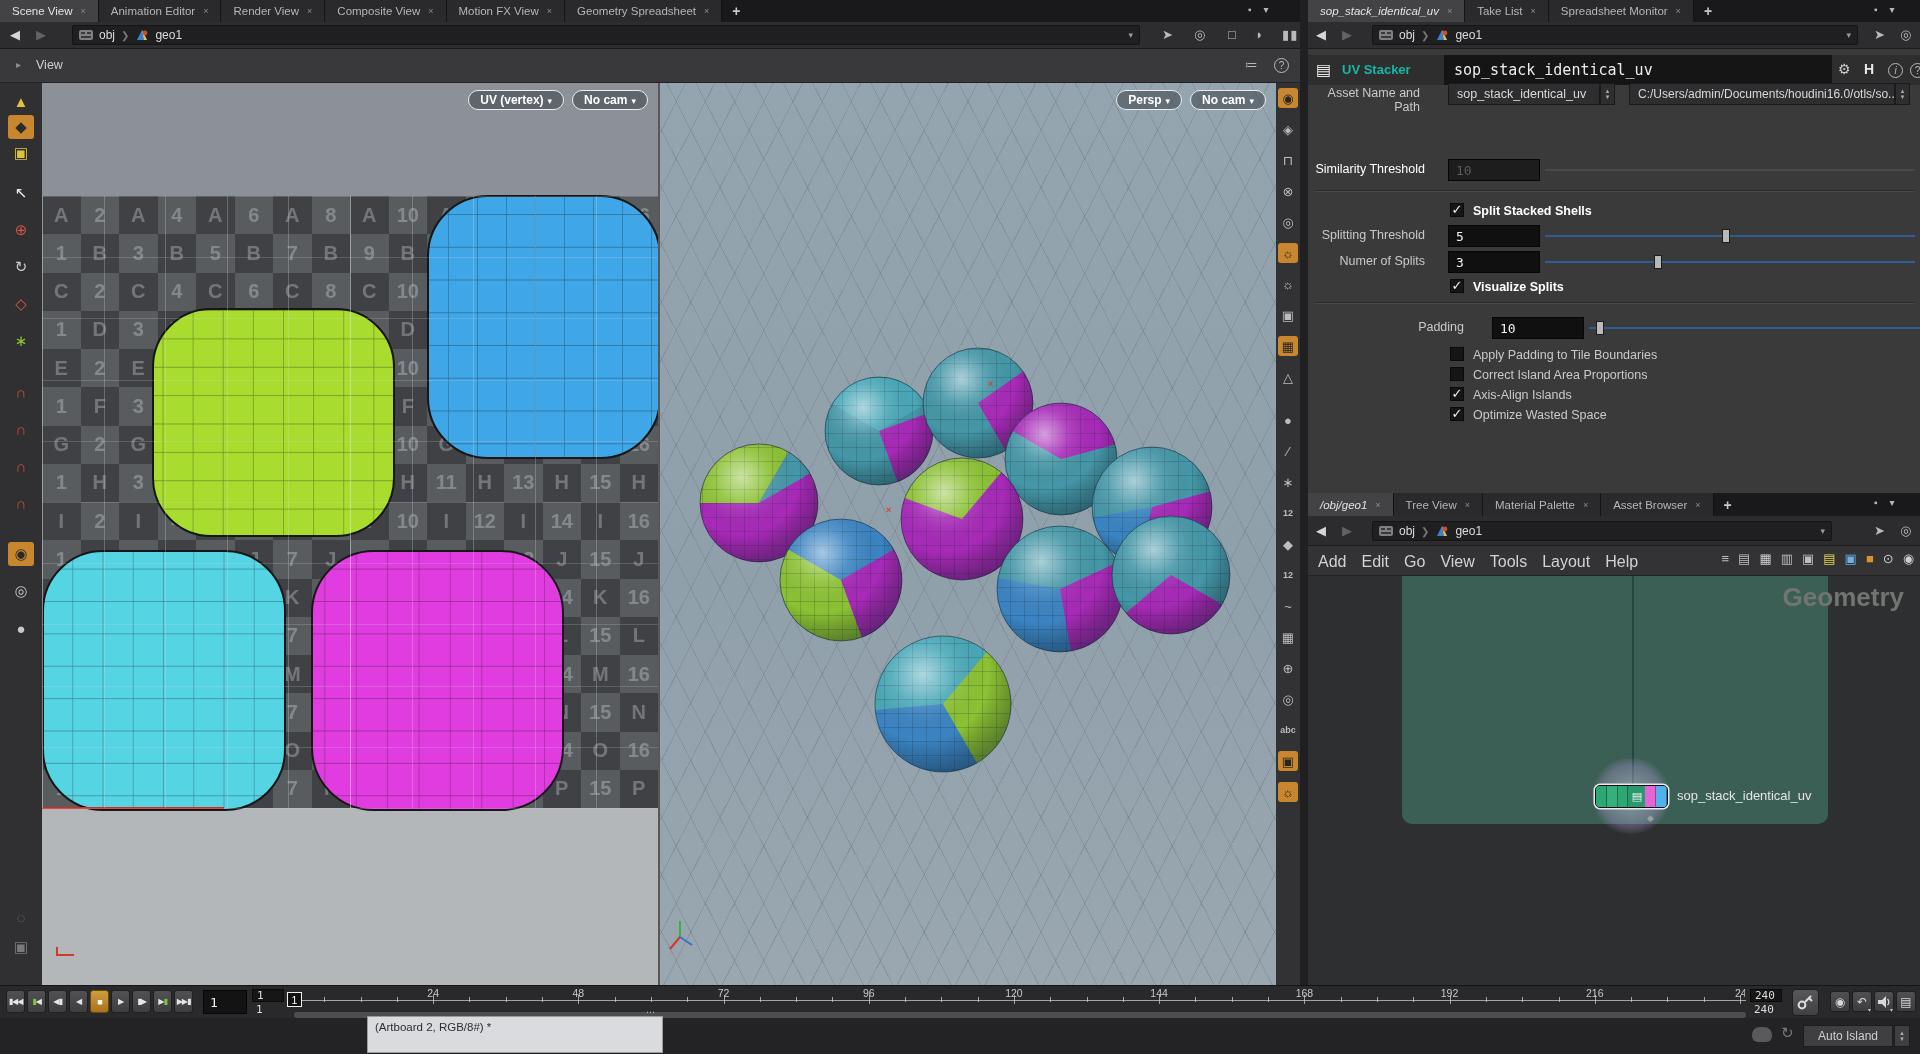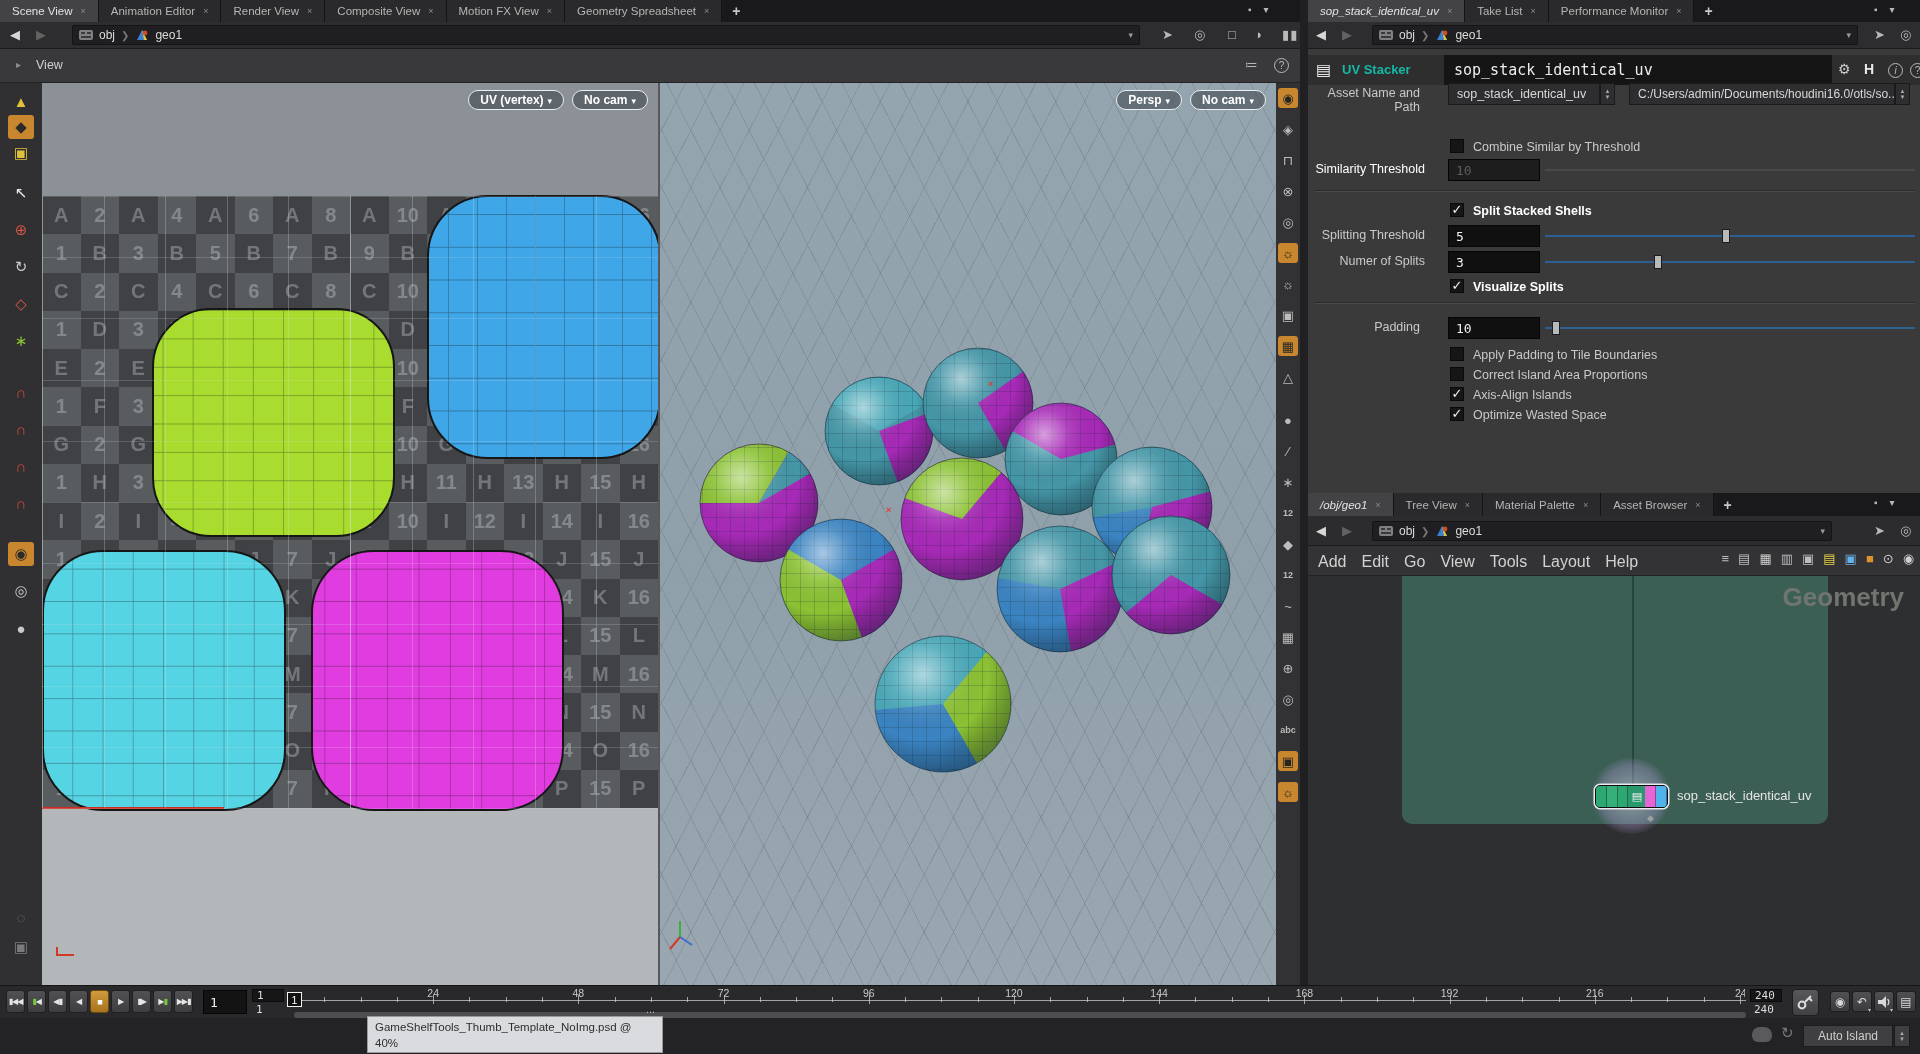--- a/index.html
+++ b/index.html
@@ -733,7 +733,7 @@
           <span class="x">×</span>
         </div>
         <div class="tab">
-          <span>Performance Monitor</span>
+          <span>Spreadsheet Monitor</span>
           <span class="x">×</span>
         </div>
         <div class="tab-plus">+</div>

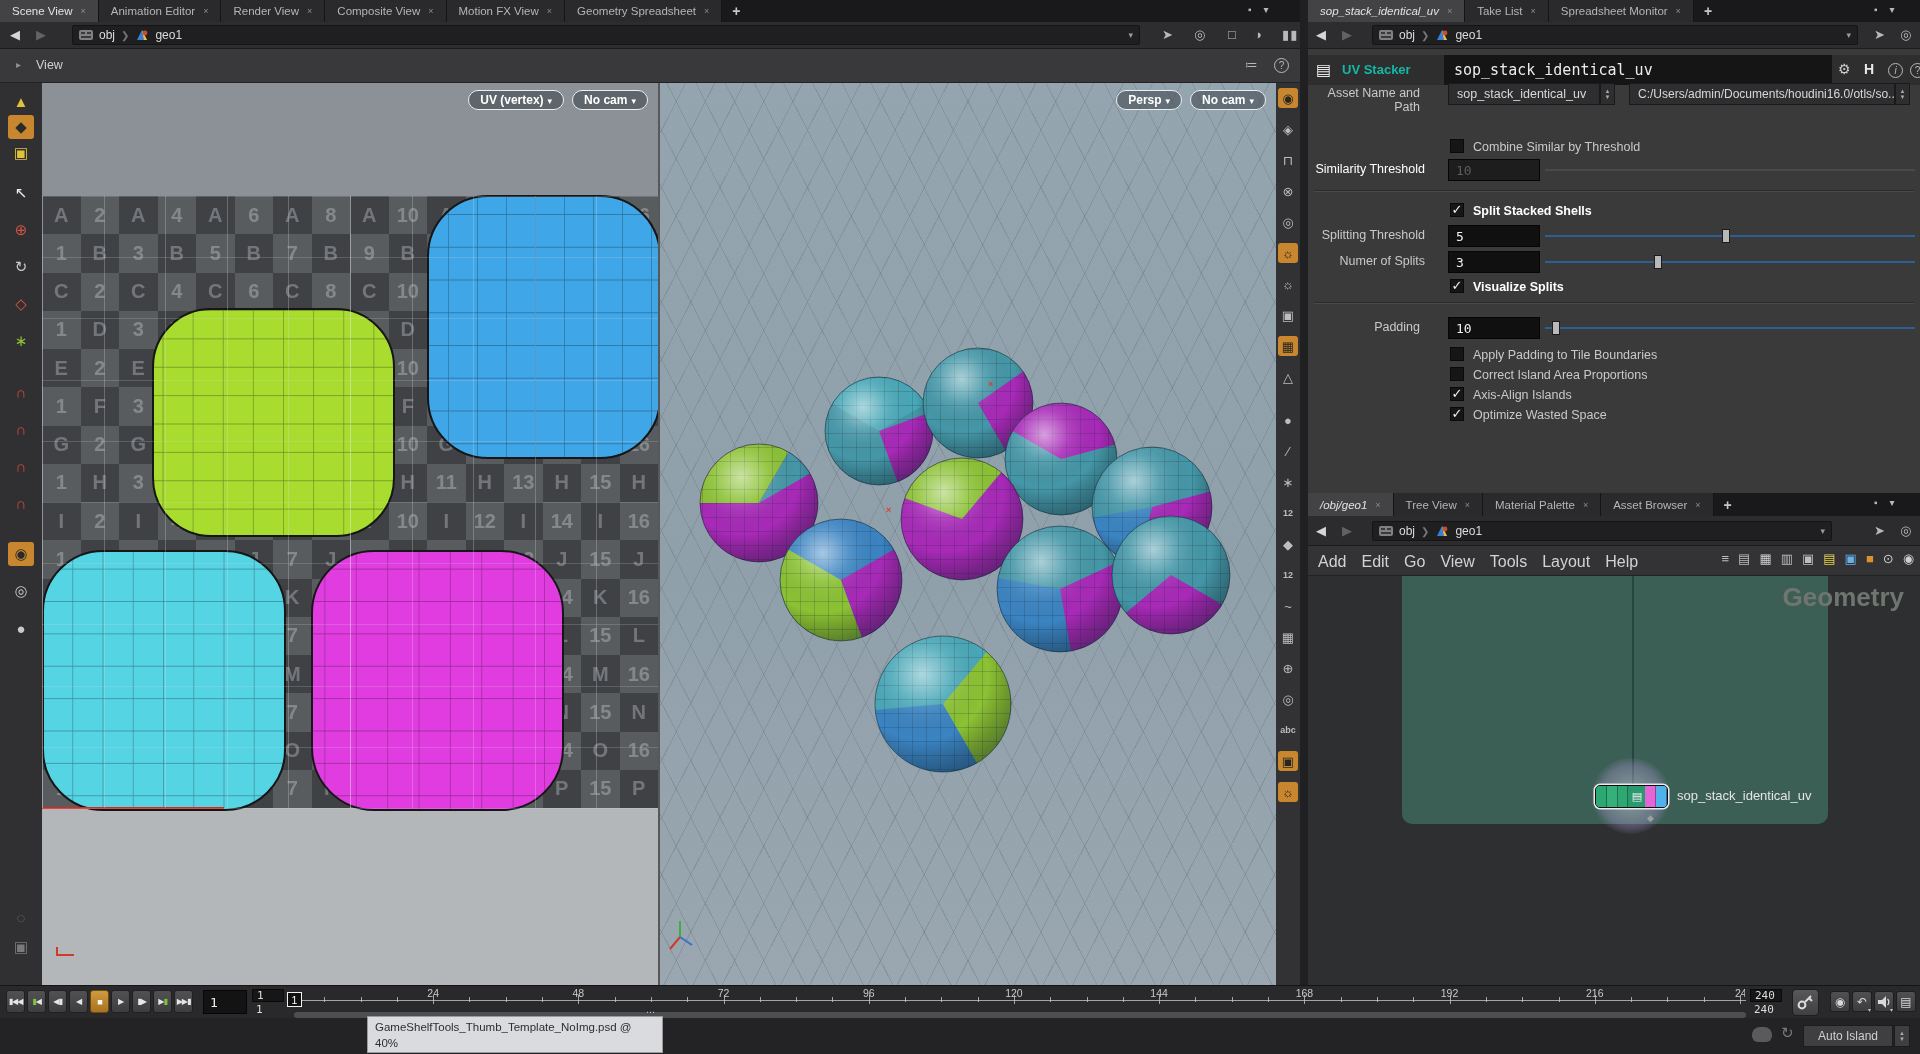--- a/index.html
+++ b/index.html
@@ -792,10 +792,6 @@
     </div>
 
 
-    <div class="prow" style="top:136px;">
-      <span class="pcheck"></span>
-      <span class="pchecklabel">Combine Similar by Threshold</span>
-    </div>
 
     <div class="prow" style="top:158px;">
       <span class="plabel dis" style="width:125px; left:-8px;">Similarity Threshold</span>

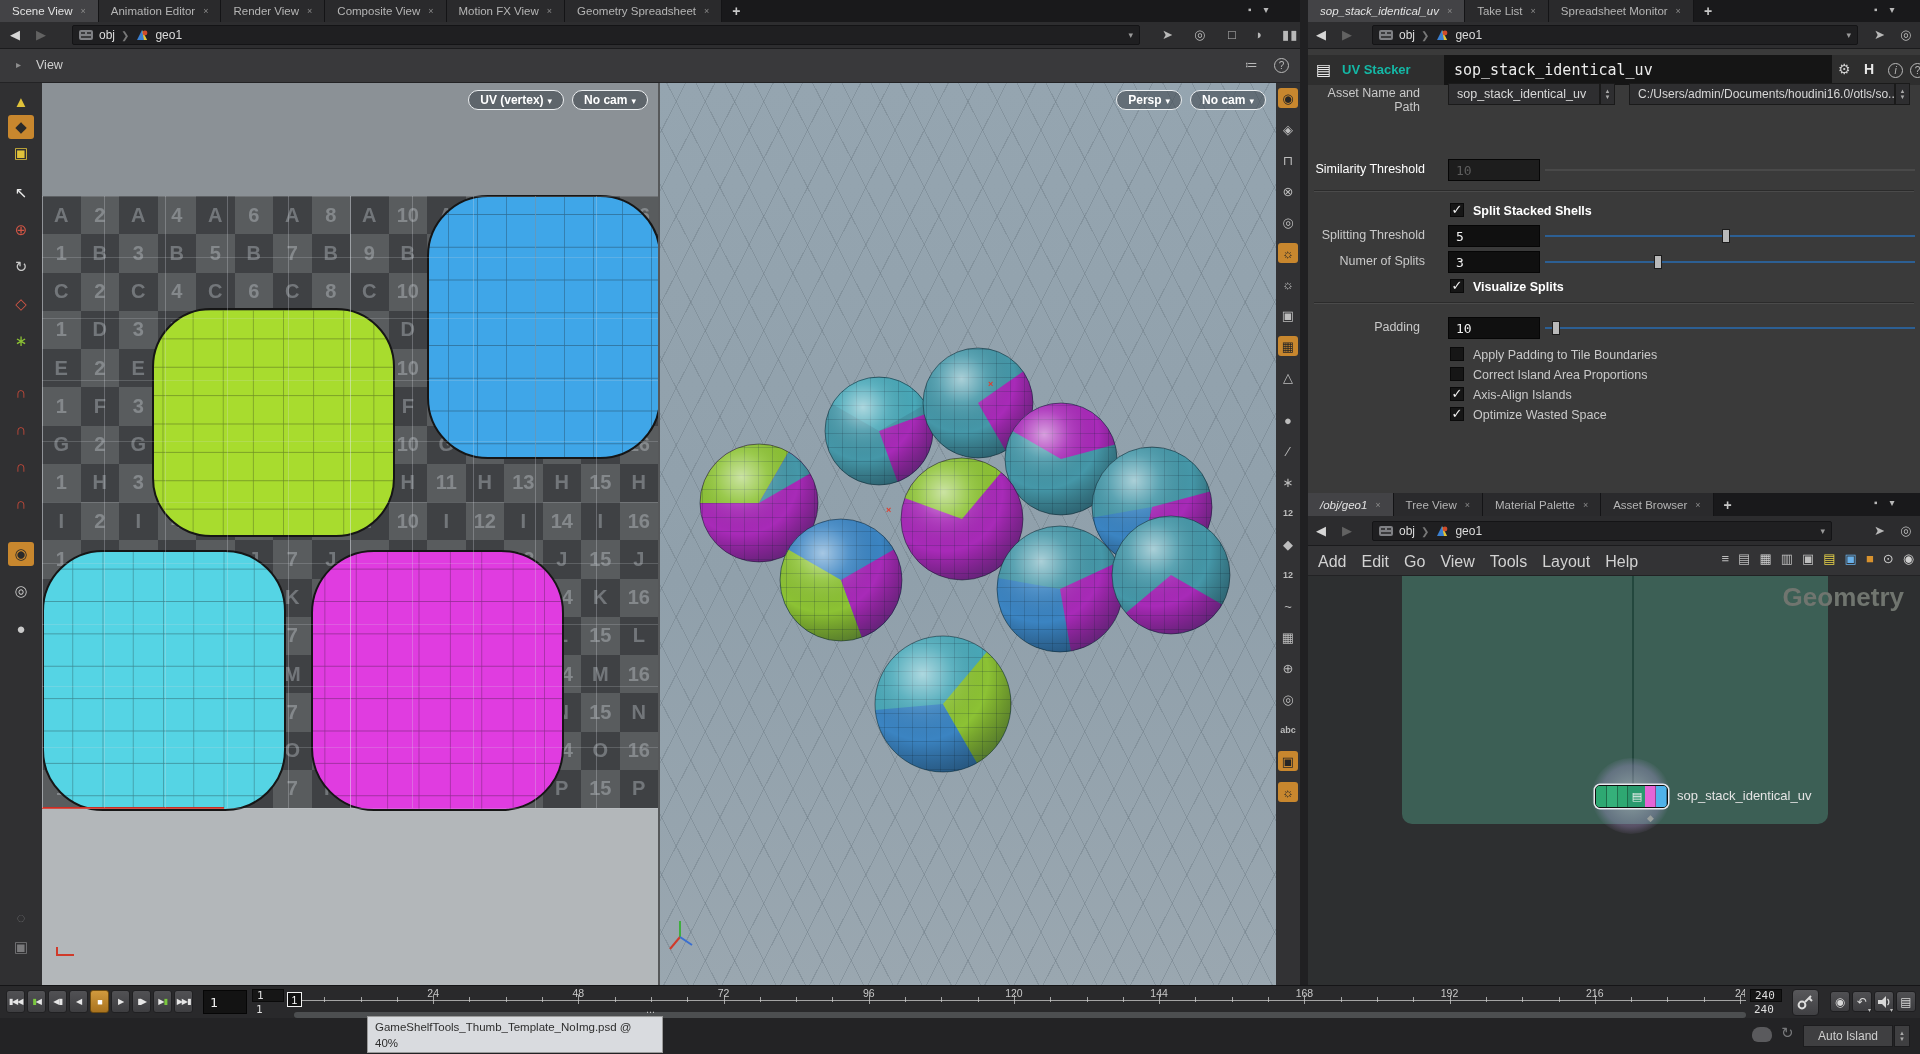--- a/index.html
+++ b/index.html
@@ -833,7 +833,7 @@
 
     <div class="pdivider" style="top:302px;"></div>
 
-    <div class="prow" style="top:316px;">
+    <div class="prow" style="top:316px;margin-left:44px;">
       <span class="plabel">Padding</span>
       <span class="pfield">10</span>
       <span class="ptrack">

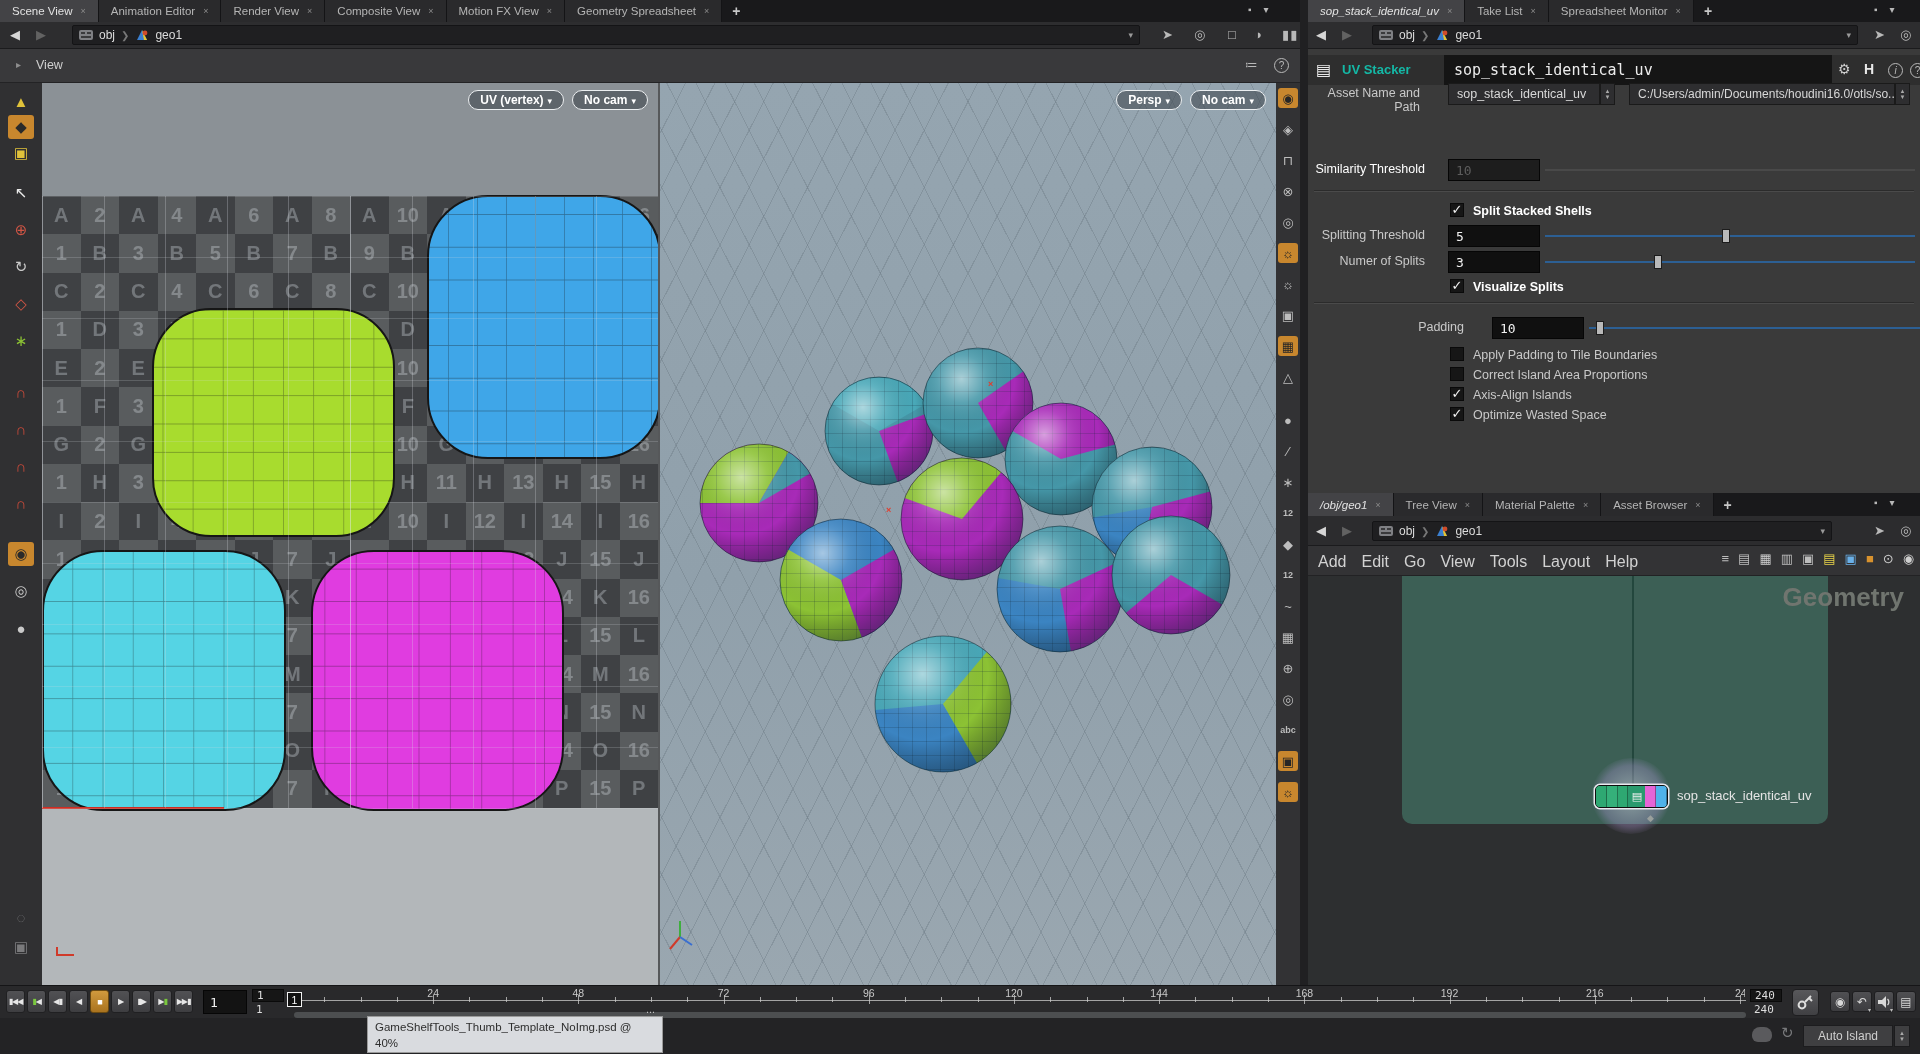--- a/index.html
+++ b/index.html
@@ -1073,7 +1073,6 @@
 
   <div id="bottom-strip">
     <div id="tooltip">
-      <div>GameShelfTools_Thumb_Template_NoImg.psd @ 40%</div>
       <div>(Artboard 2, RGB/8#) *</div>
     </div>
     <div id="brain-ic"></div>

